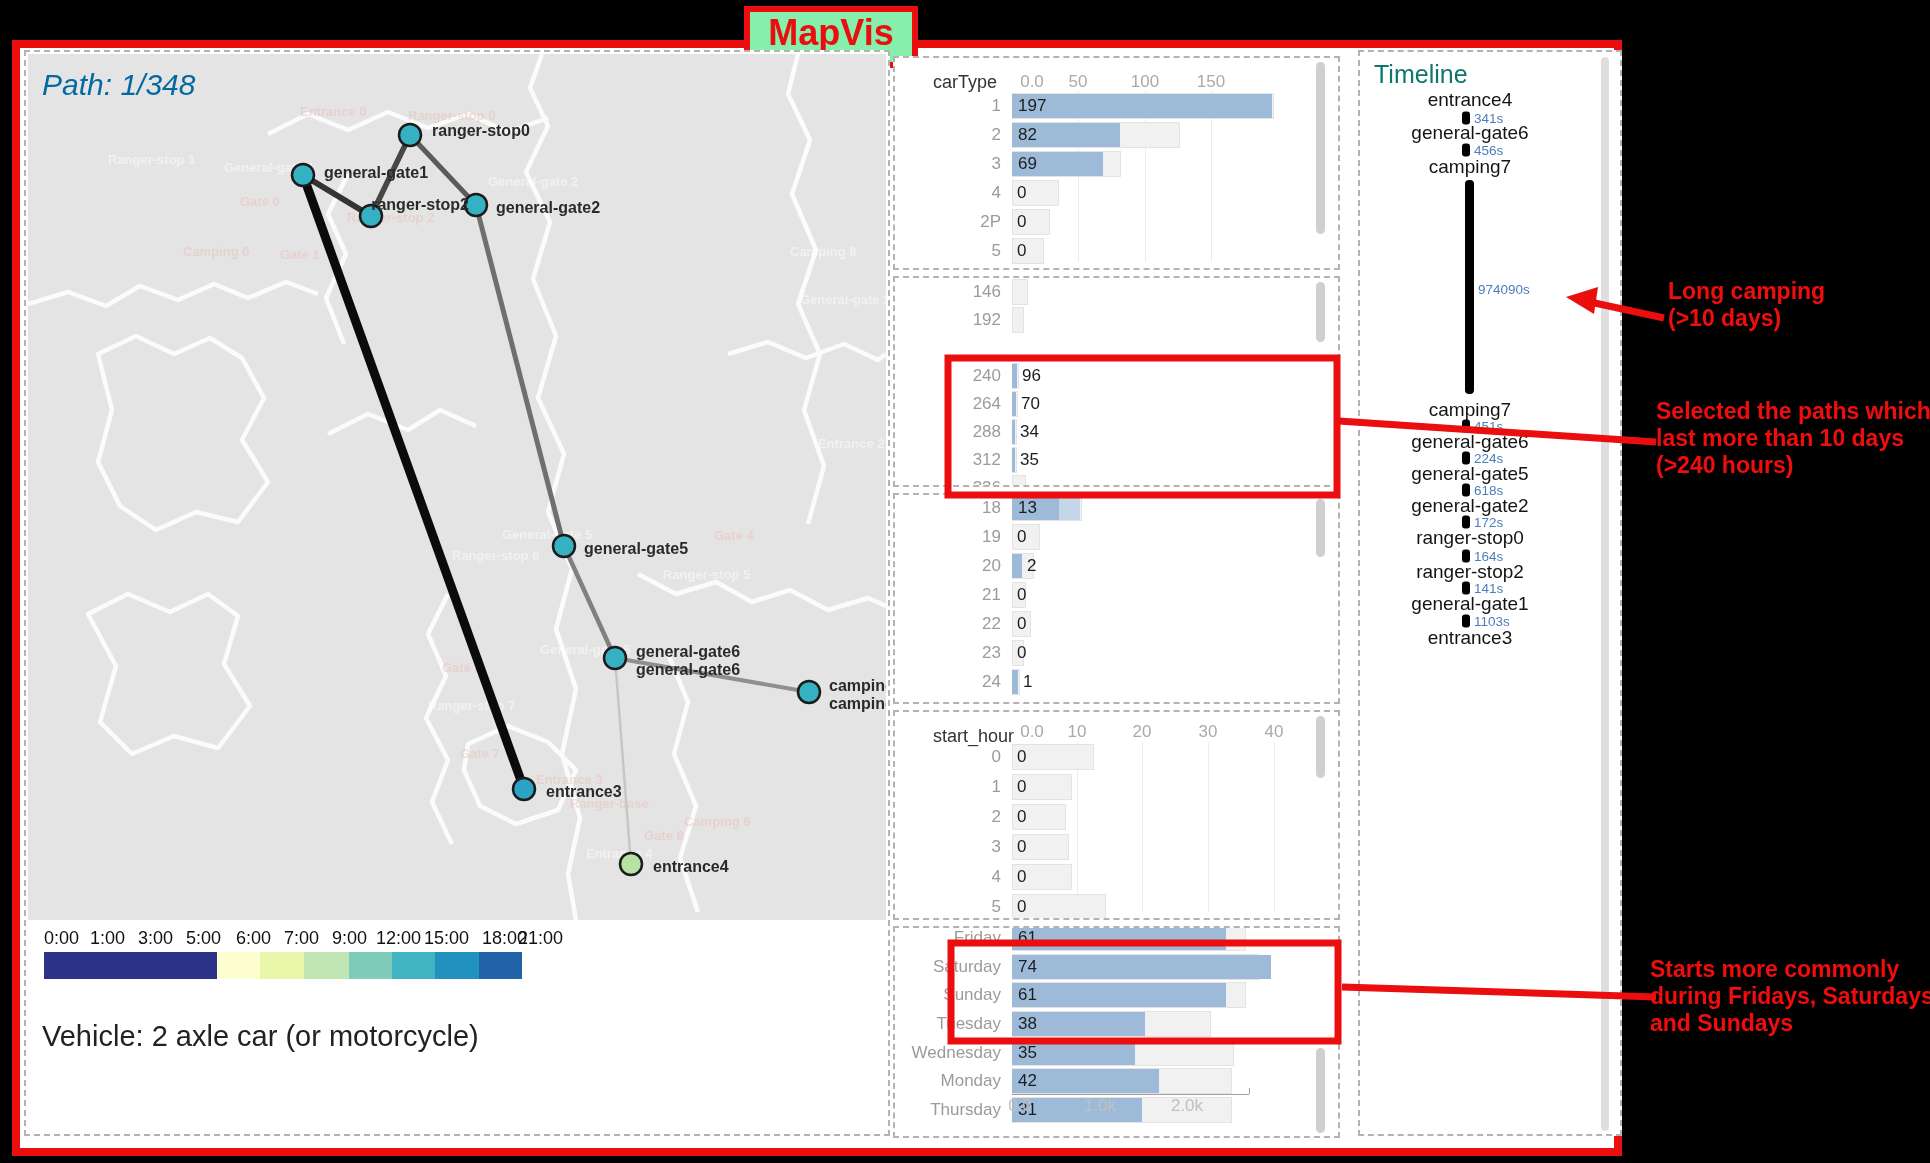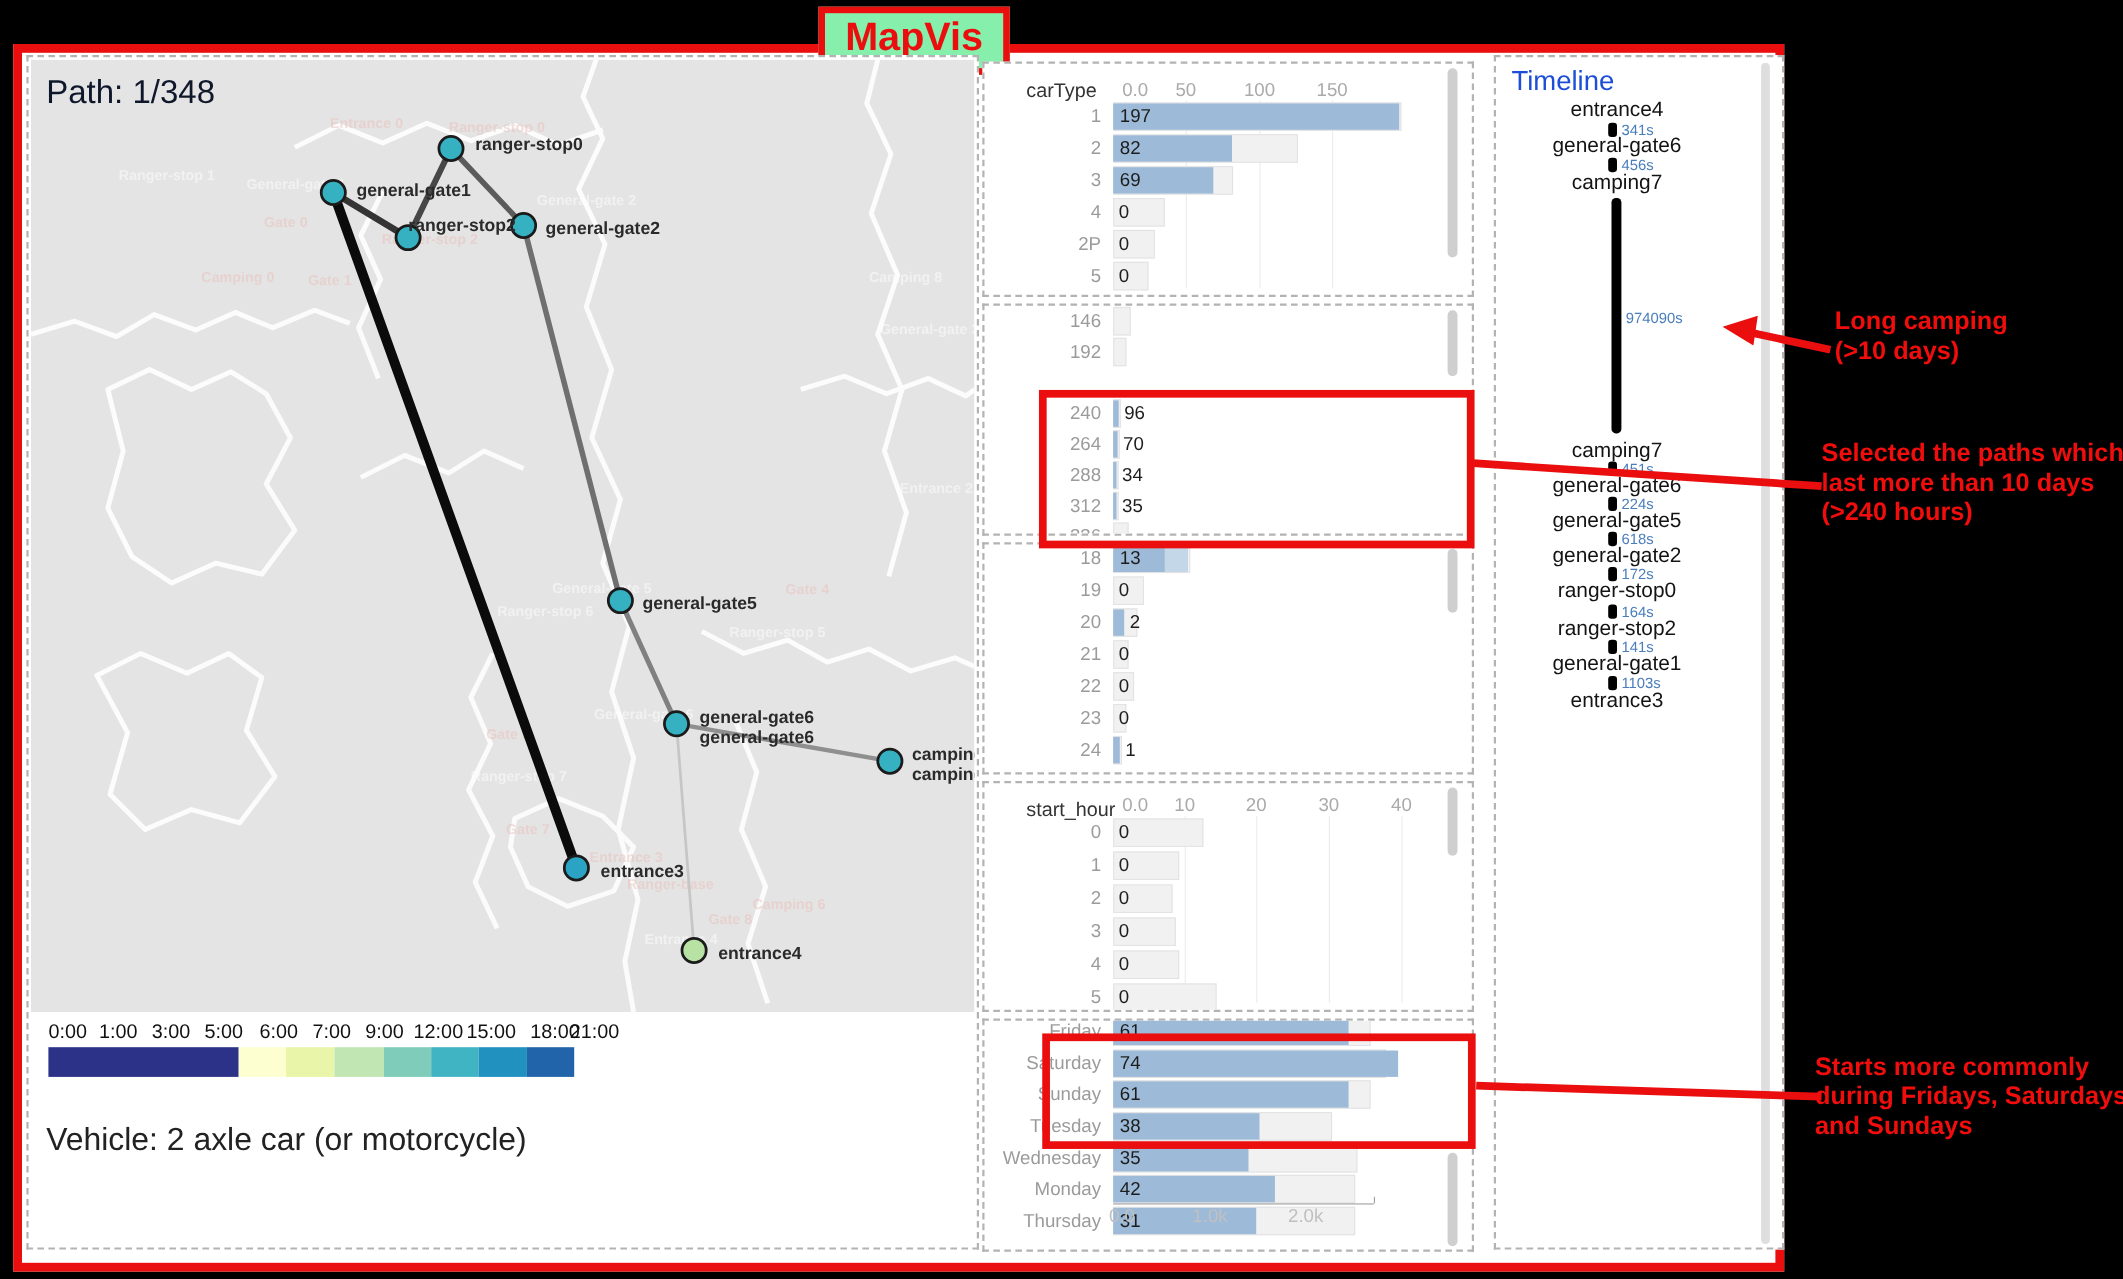--- a/index.html
+++ b/index.html
@@ -14,7 +14,7 @@
   .dashed{border:2px dashed #b3b3b3;background:#fff;box-sizing:border-box;}
   #map-panel{left:24px;top:50px;width:866px;height:1086px;}
   #map-svg-wrap{left:2px;top:2px;width:858px;height:866px;overflow:hidden;}
-  #path-label{left:16px;top:16px;font-size:30px;color:#0f172a;}
+  #path-label{left:16px;top:16px;font-size:30px;color:#0369a1;font-style:italic;}
   #vehicle-label{left:16px;top:968px;font-size:29px;color:#222;}
   #legend{left:0;top:876px;width:860px;height:60px;}
   .leg-lab{position:absolute;top:0;font-size:18px;color:#111;}

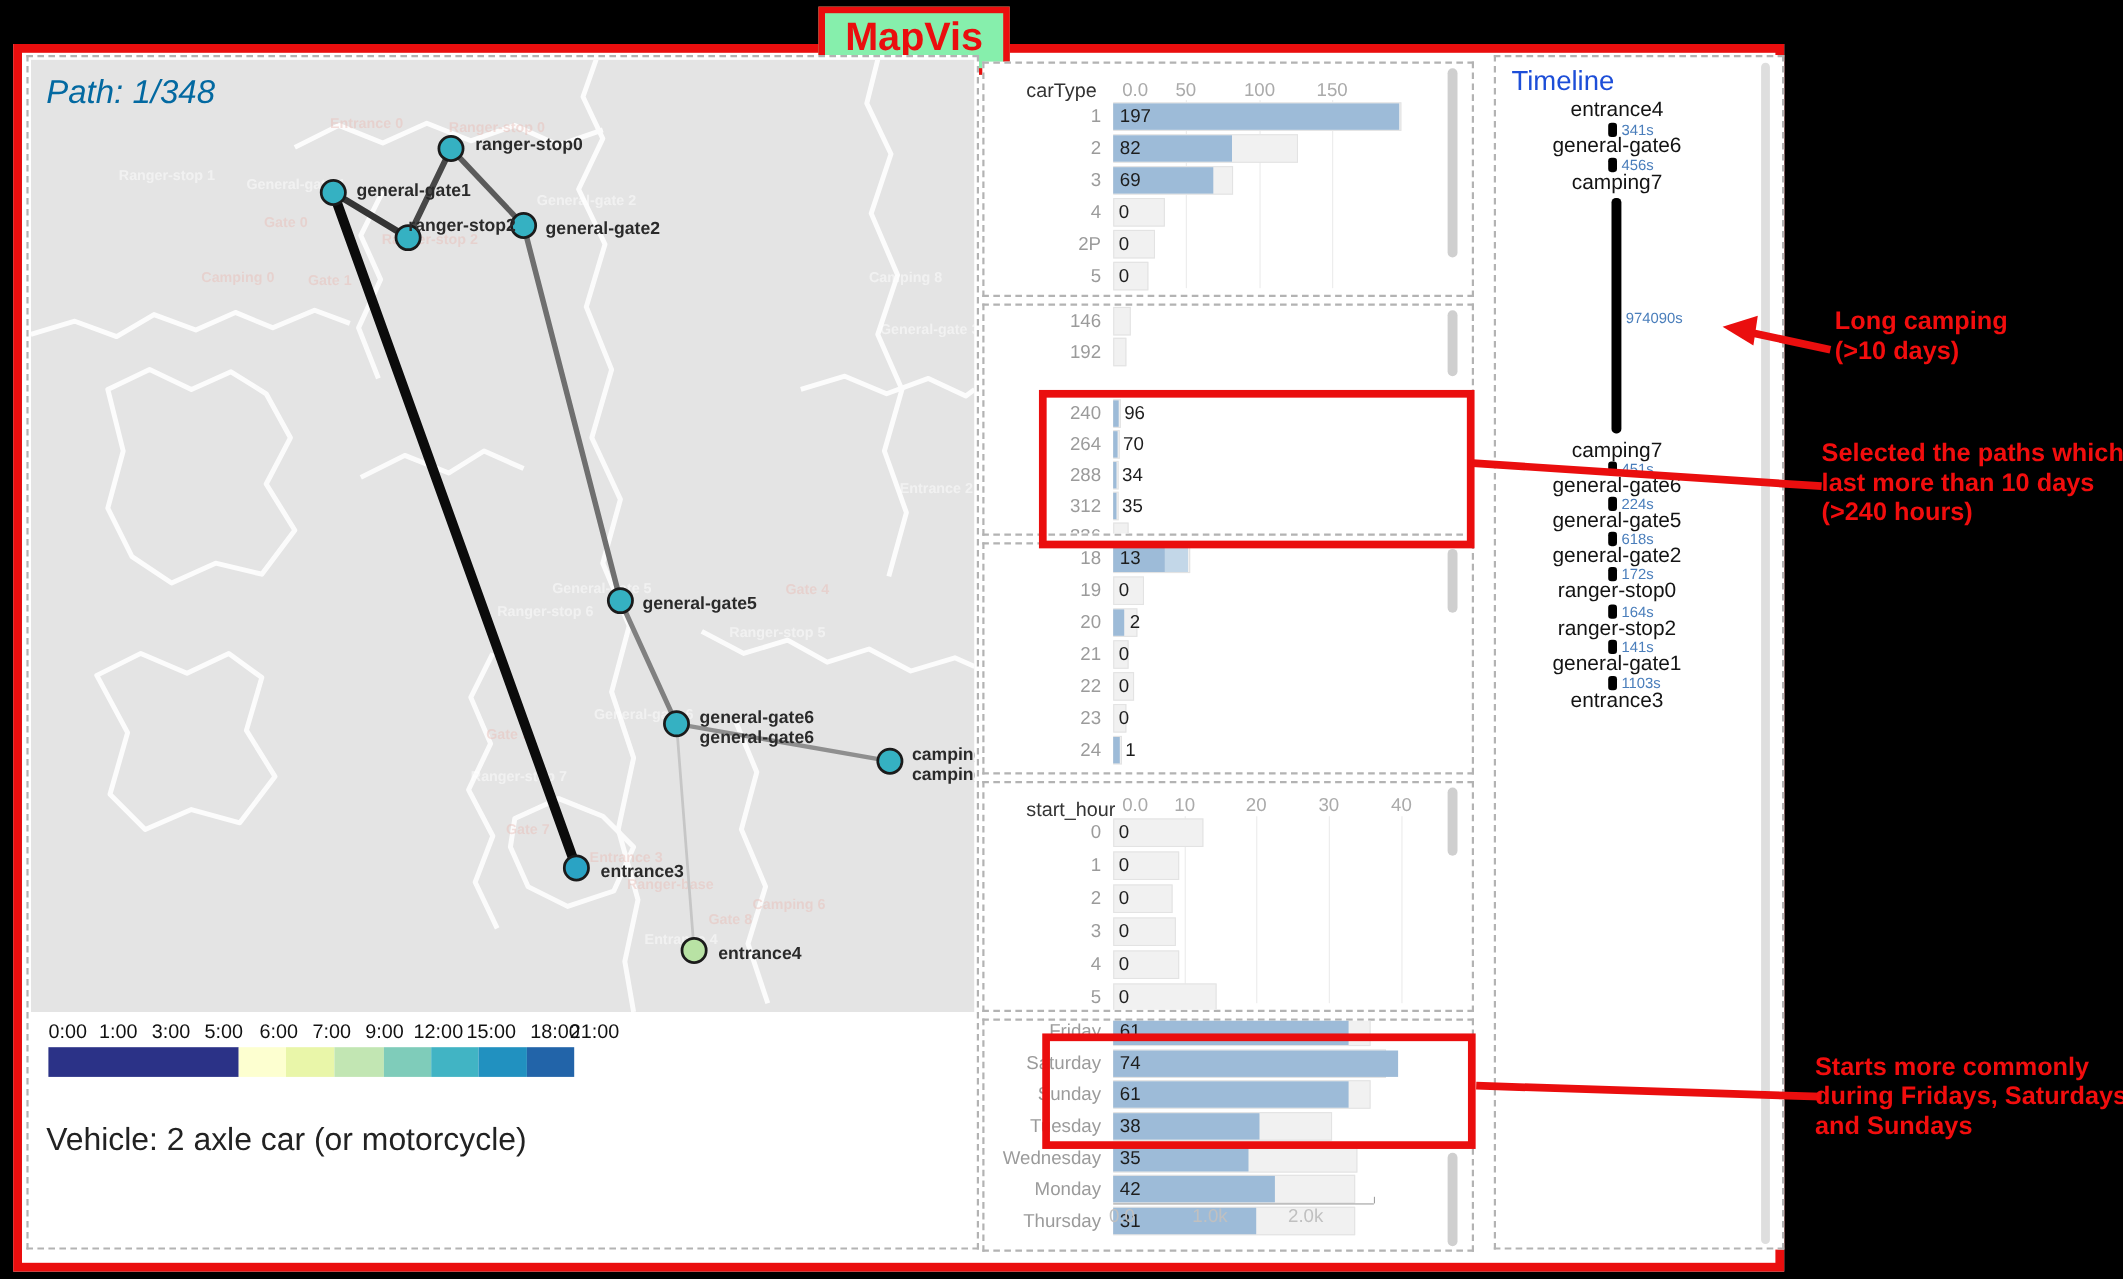--- a/index.html
+++ b/index.html
@@ -34,7 +34,7 @@
              font-size:17px;color:#1d1d1d;white-space:nowrap;}
   .scroll-thumb{position:absolute;width:9px;border-radius:5px;background:#cfcfcf;}
   #timeline-panel{left:1358px;top:50px;width:264px;height:1086px;}
-  #timeline-title{left:14px;top:8px;font-size:25px;color:#1d4ed8;}
+  #timeline-title{left:14px;top:8px;font-size:25px;color:#0f766e;}
   .tl-station{position:absolute;width:220px;text-align:center;font-size:19px;color:#141414;
               transform:translateY(-50%);white-space:nowrap;}
   .tl-tick{position:absolute;width:8px;height:13px;border-radius:3px;background:#000;

